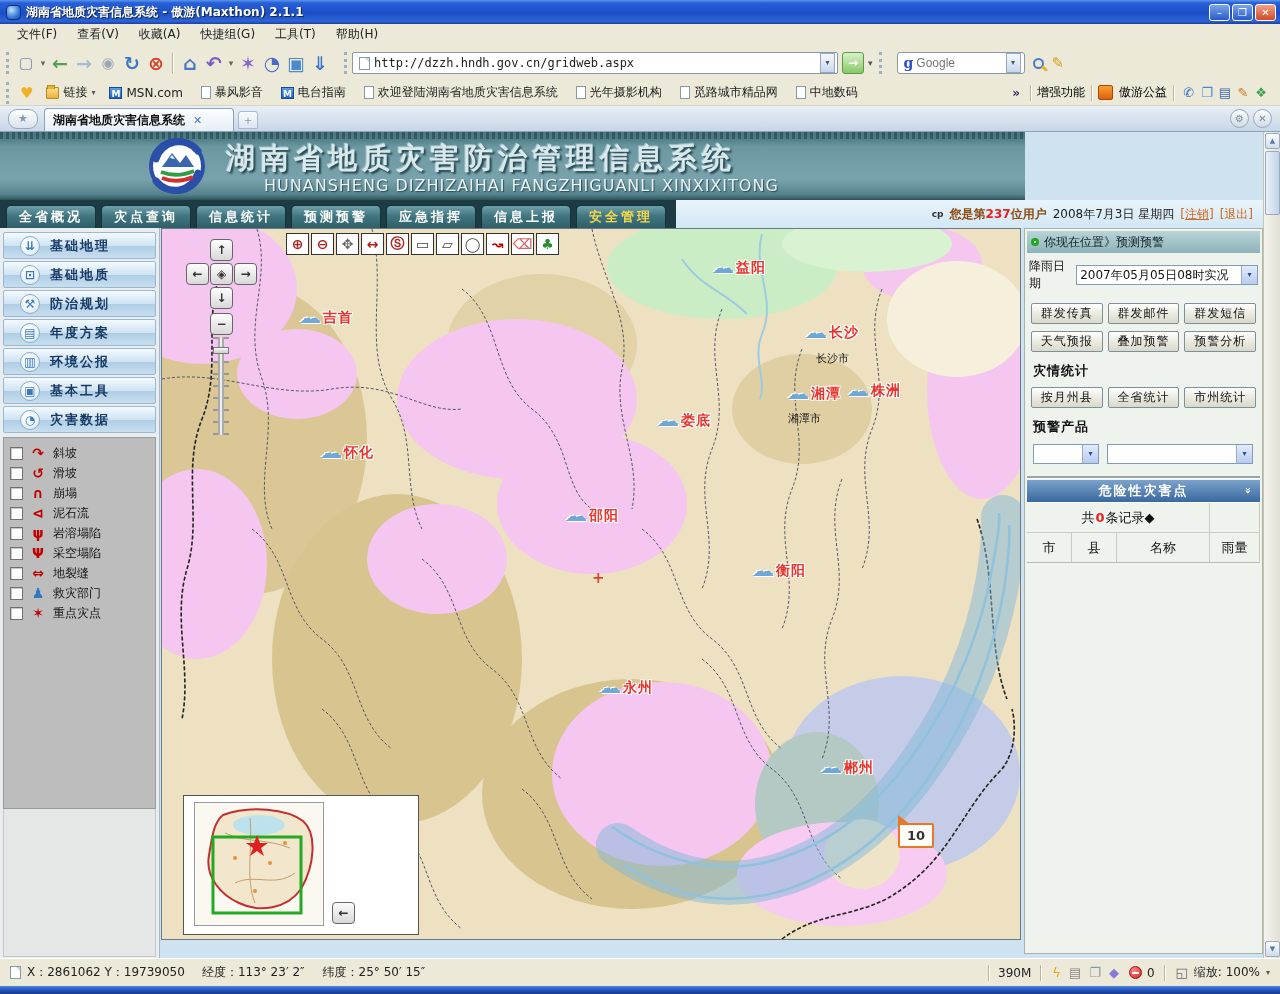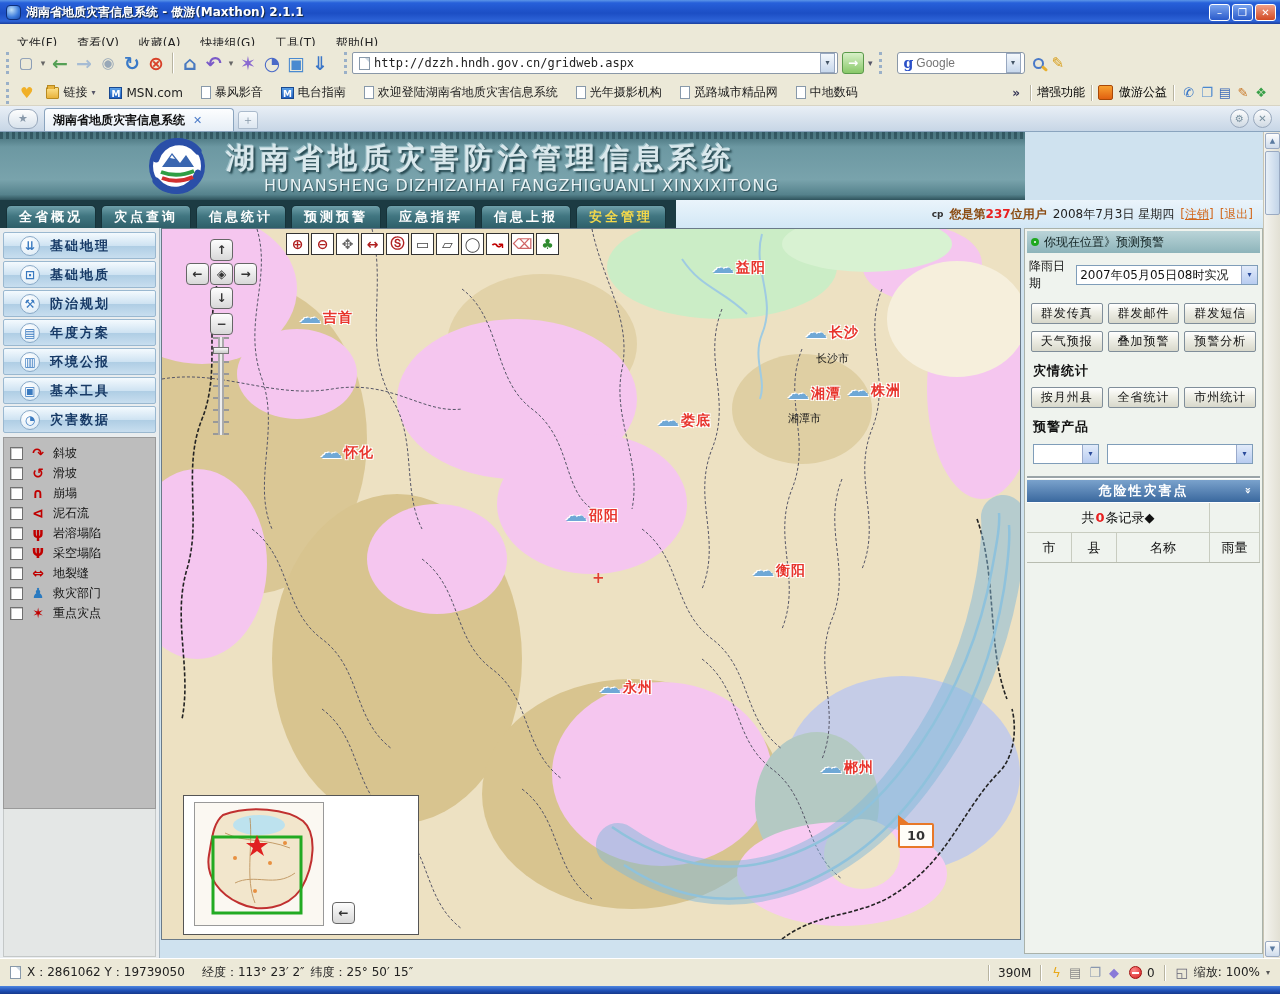--- a/index.html
+++ b/index.html
@@ -21,7 +21,7 @@
 
   
   .menubar { position:absolute; left:0; top:24px; width:1280px; height:40px; background:#ECE9D8;
-    border-bottom:1px solid #D8D4C4; display:flex; align-items:center; padding-left:8px; gap:2px; }
+    border-bottom:1px solid #D8D4C4; display:flex; align-items:flex-start; padding-left:8px; gap:2px; }
   .menu-item { padding:2px 9px; color:#222; }
 
   

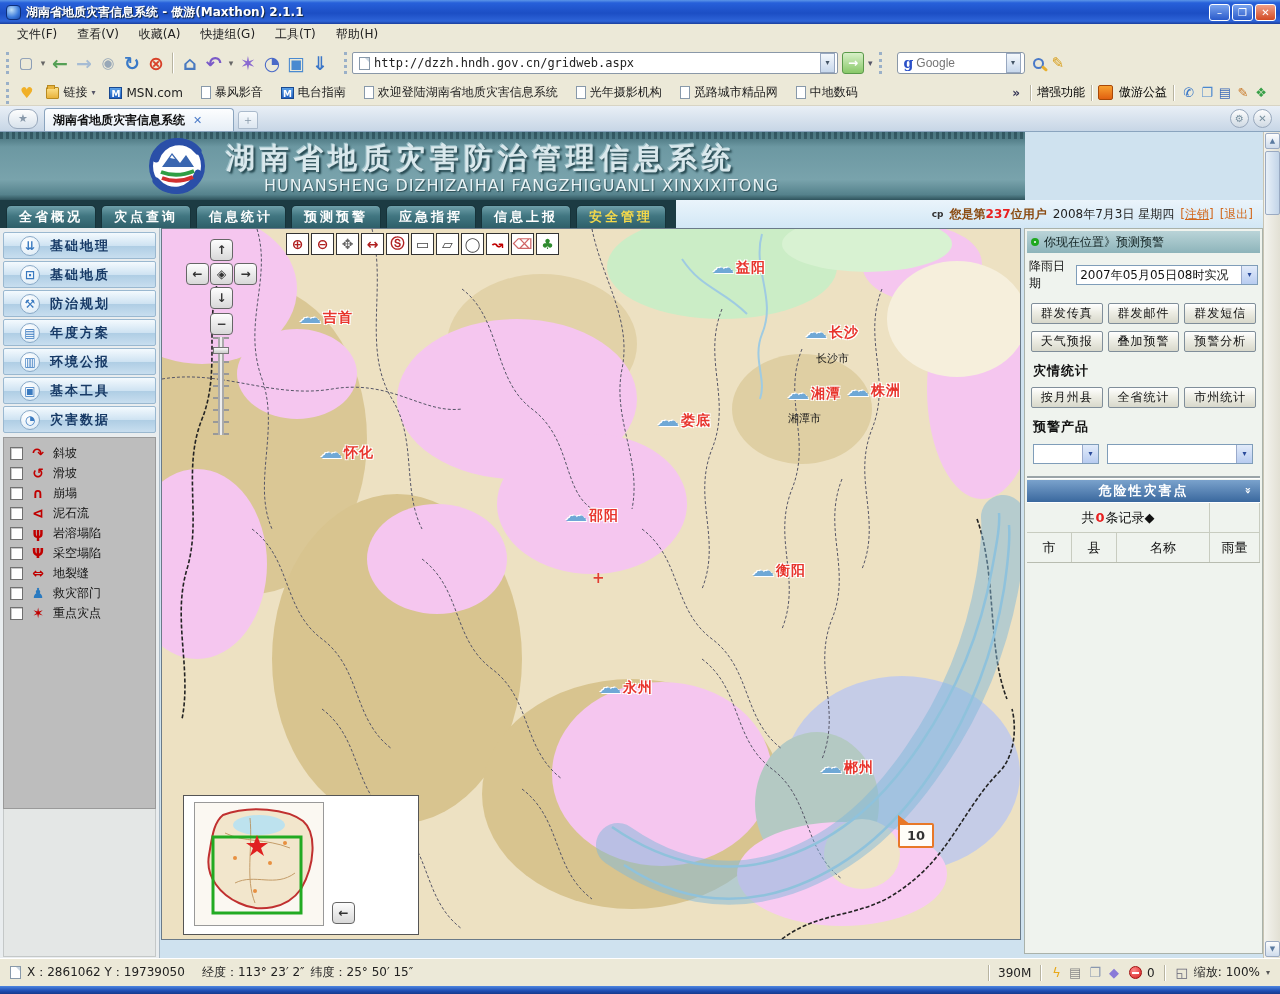--- a/index.html
+++ b/index.html
@@ -786,7 +786,7 @@
     <span class="pgico"></span>
     <span class="st-txt">X：2861062 Y：19739050</span>
     <span class="st-txt" style="margin-left:13px">经度：113° 23′ 2″</span>
-    <span class="st-txt" style="margin-left:2px">纬度：25° 50′ 15″</span>
+    <span class="st-txt" style="margin-left:14px">纬度：25° 50′ 15″</span>
     <span class="st-right">
       <span class="ssep"></span>
       <span class="st-txt">390M</span>

